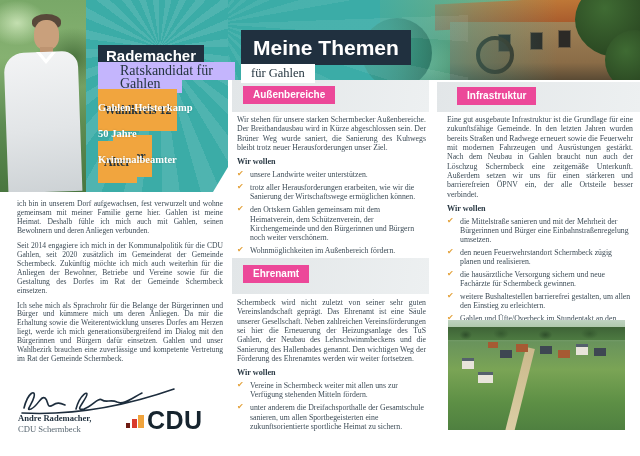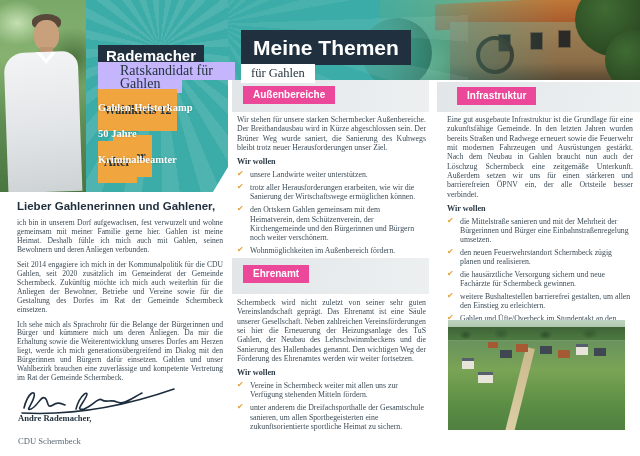--- a/index.html
+++ b/index.html
@@ -160,7 +160,6 @@
   <span class="chip badge-value" style="left:98px;top:155px;">Kriminalbeamter</span>
 
   <div class="letter">
-    <h3>Lieber Gahlenerinnen und Gahlener,</h3>
     <p>ich bin in unserem Dorf aufgewachsen, fest verwurzelt und wohne gemeinsam mit meiner Familie gerne hier. Gahlen ist meine Heimat. Deshalb fühle ich mich auch mit Gahlen, seinen Bewohnern und deren Anliegen verbunden.</p>
     <p>Seit 2014 engagiere ich mich in der Kommunalpolitik für die CDU Gahlen, seit 2020 zusätzlich im Gemeinderat der Gemeinde Schermbeck. Zukünftig möchte ich mich auch weiterhin für die Anliegen der Bewohner, Betriebe und Vereine sowie für die Gestaltung des Dorfes im Rat der Gemeinde Schermbeck einsetzen.</p>
     <p>Ich sehe mich als Sprachrohr für die Belange der Bürgerinnen und Bürger und kümmere mich um deren Anliegen. Da mir die Erhaltung sowie die Weiterentwicklung unseres Dorfes am Herzen liegt, werde ich mich generationsübergreifend im Dialog mit den Bürgerinnen und Bürgern dafür einsetzen. Gahlen und unser Wahlbezirk brauchen eine zuverlässige und kompetente Vertretung im Rat der Gemeinde Schermbeck.</p>

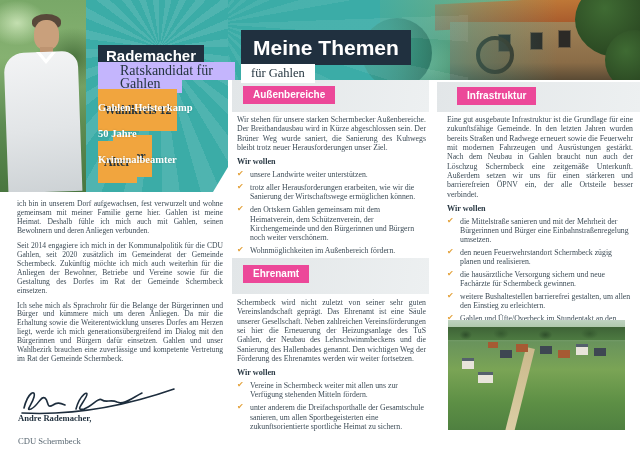--- a/index.html
+++ b/index.html
@@ -65,7 +65,7 @@
 
   .signature{position:absolute;left:16px;top:384px;}
   .sig-name{position:absolute;left:18px;top:414px;font-size:8.6px;font-weight:bold;color:#1f2f3d;line-height:1;}
-  .sig-org{position:absolute;left:18px;top:425px;font-size:8.6px;color:#5a6872;line-height:1;margin-top:12px;}
+  .sig-org{position:absolute;left:18px;top:425px;font-size:8.6px;color:#5a6872;line-height:1;}
 
   .cdu-logo{position:absolute;left:126px;top:410px;display:flex;align-items:flex-end;gap:3px;}
   .cdu-bars{display:flex;align-items:flex-end;gap:1.5px;padding-bottom:3px;}

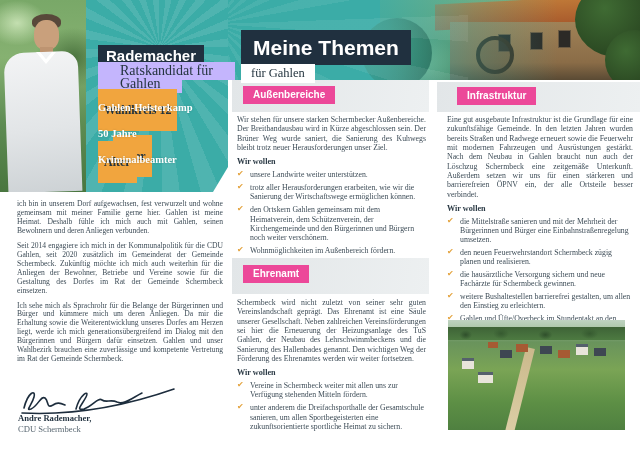--- a/index.html
+++ b/index.html
@@ -175,6 +175,14 @@
   <span class="sig-name">Andre Rademacher,</span>
   <span class="sig-org">CDU Schermbeck</span>
 
+  <div class="cdu-logo">
+    <span class="cdu-bars">
+        <i class="cdu-b1"></i>
+        <i class="cdu-b2"></i>
+        <i class="cdu-b3"></i>
+      </span>
+    <span class="cdu-text">CDU</span>
+  </div>
 
   <div class="gray-card card-mid-top"></div>
   <div class="gray-card card-right-top"></div>

